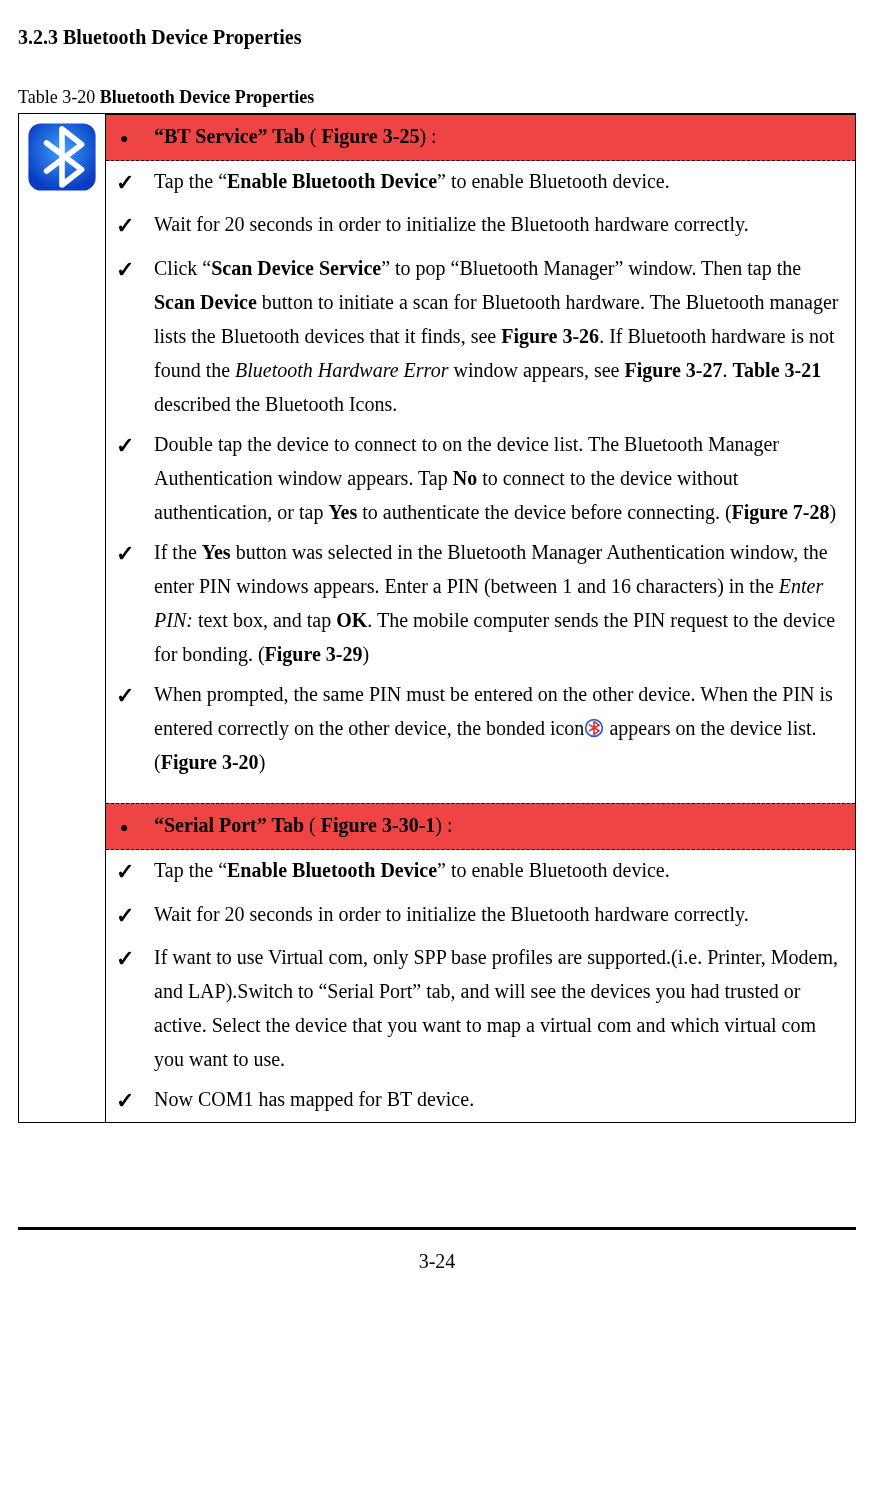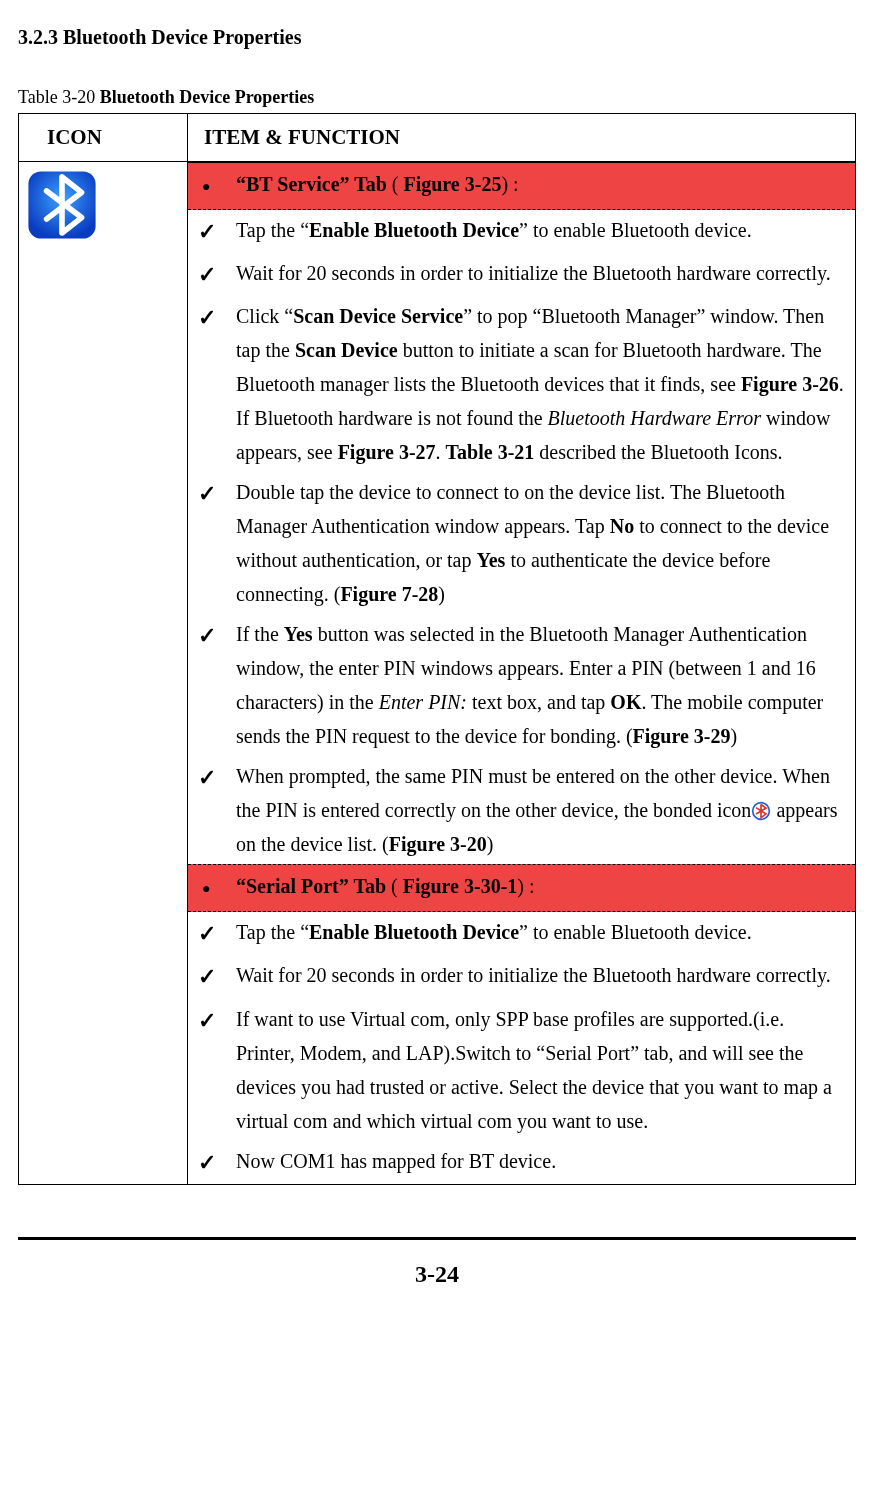--- a/index.html
+++ b/index.html
@@ -101,10 +101,6 @@
 
 <table>
   <tbody>
-      <tr>
-    <th class="icon-col">ICON</th>
-    <th class="item-col">ITEM &amp; FUNCTION</th>
-  </tr>
   <tr>
     <td class="icon-cell">
       <svg class="bt-icon" viewBox="0 0 100 100">

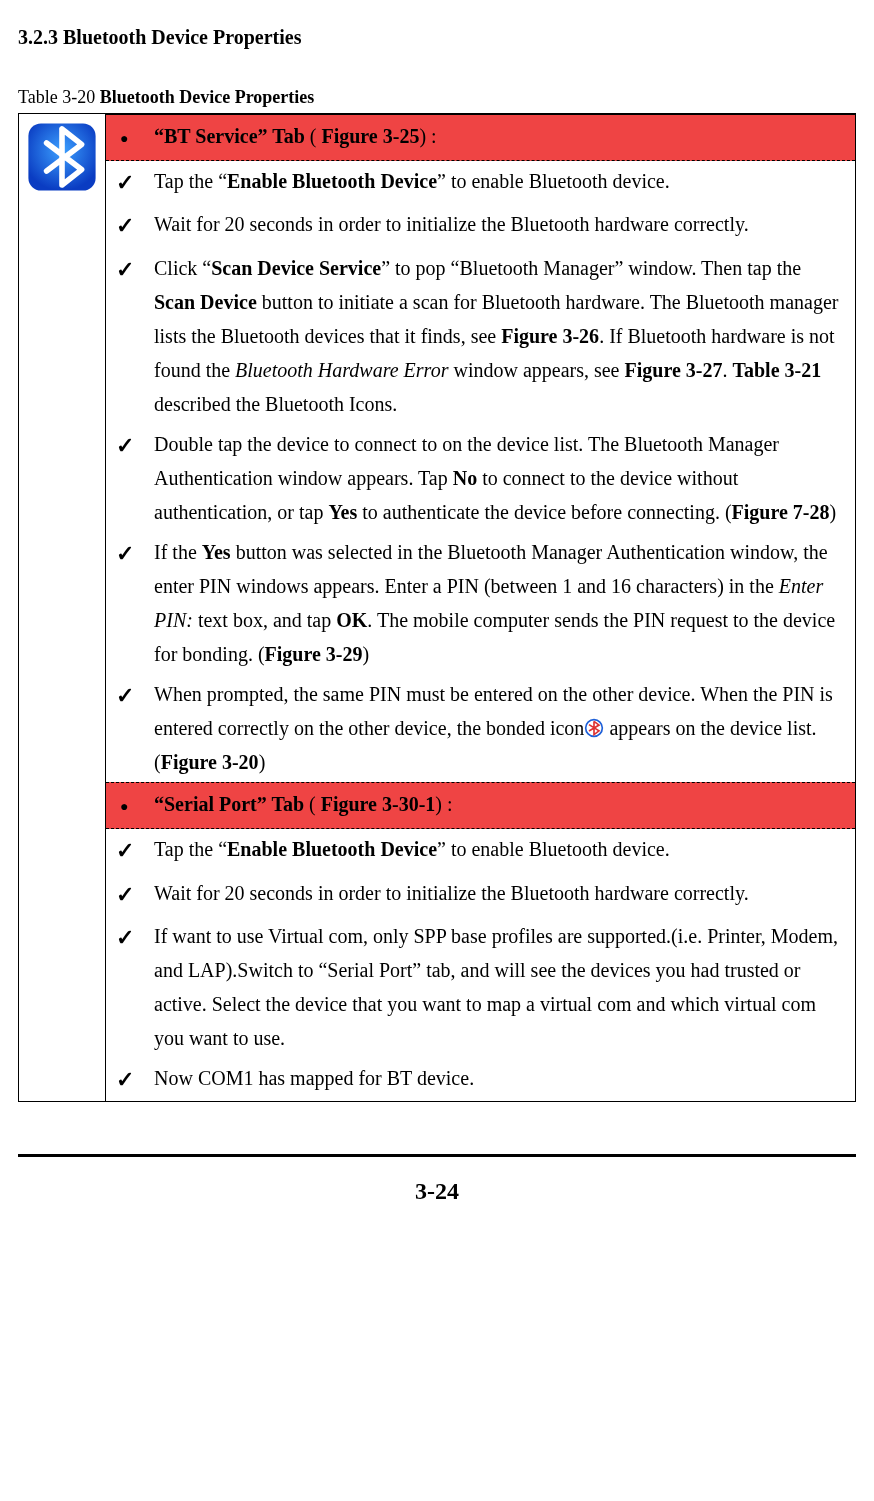--- a/index.html
+++ b/index.html
@@ -58,6 +58,7 @@
   }
   .tab-header-row.second-tab {
     border-top: 1px dashed #000;
+    margin-top: 21px;
   }
   .bullet-col {
     width: 38px;

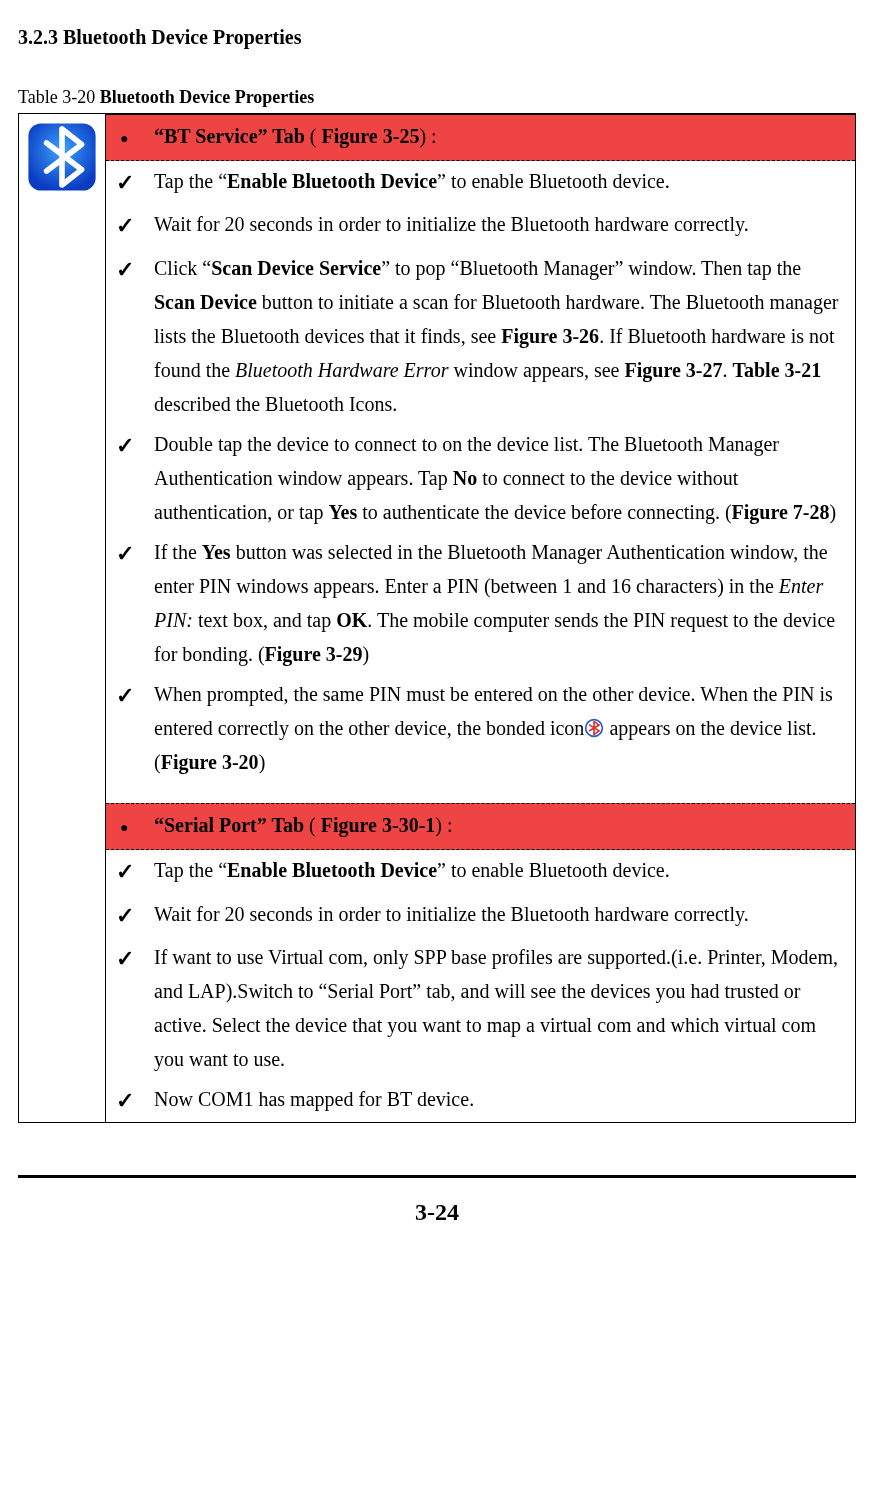--- a/index.html
+++ b/index.html
@@ -83,12 +83,12 @@
     top:-2px;
   }
   .page-footer {
-    margin-top: 52px;
+    margin-top: 104px;
     border-top: 3px solid #000;
     padding-top: 14px;
     text-align: center;
-    font-weight: bold;
-    font-size: 24px;
+    font-weight: normal;
+    font-size: 20px;
   }
 </style>
 </head>

